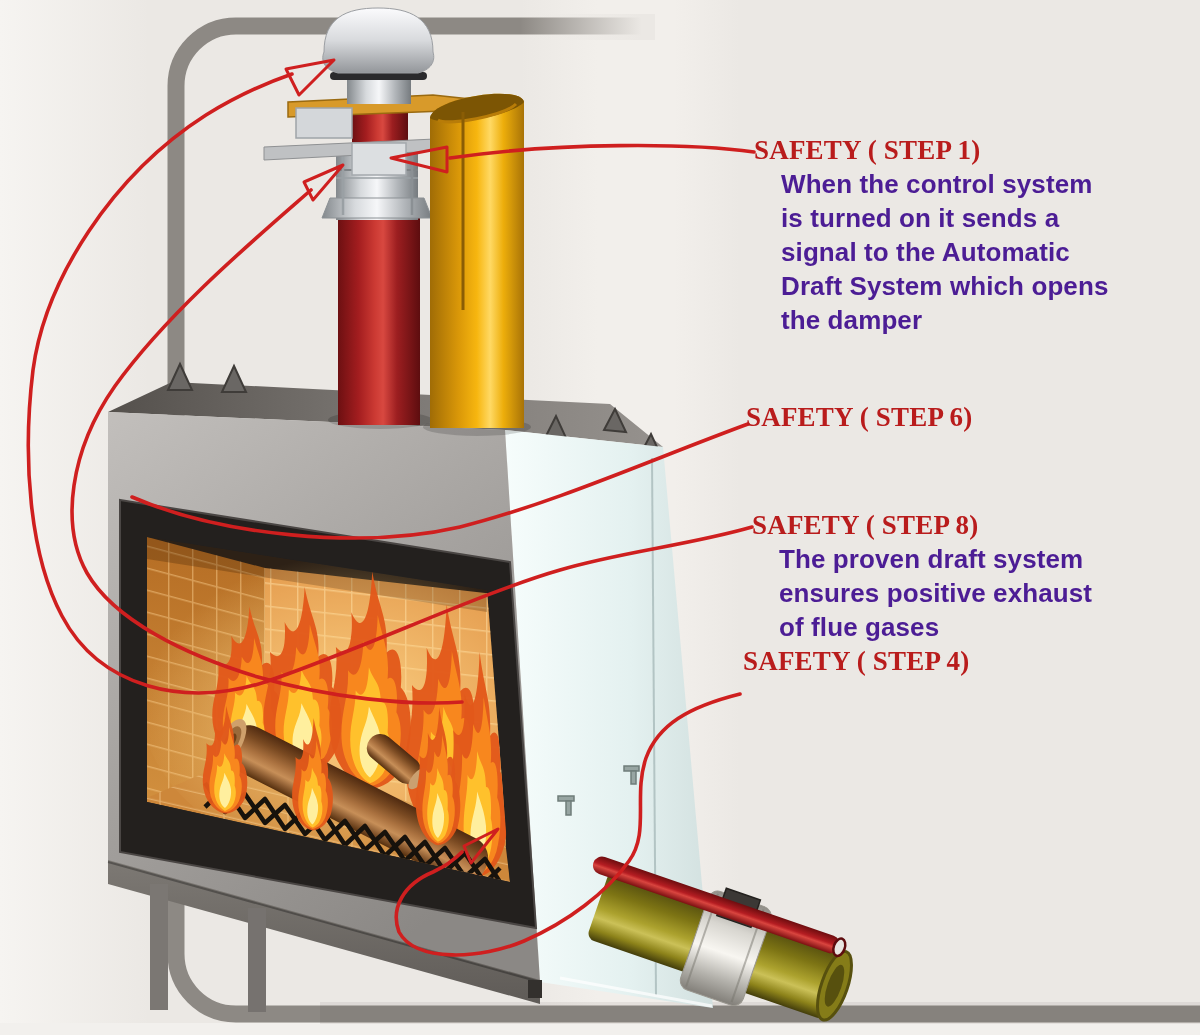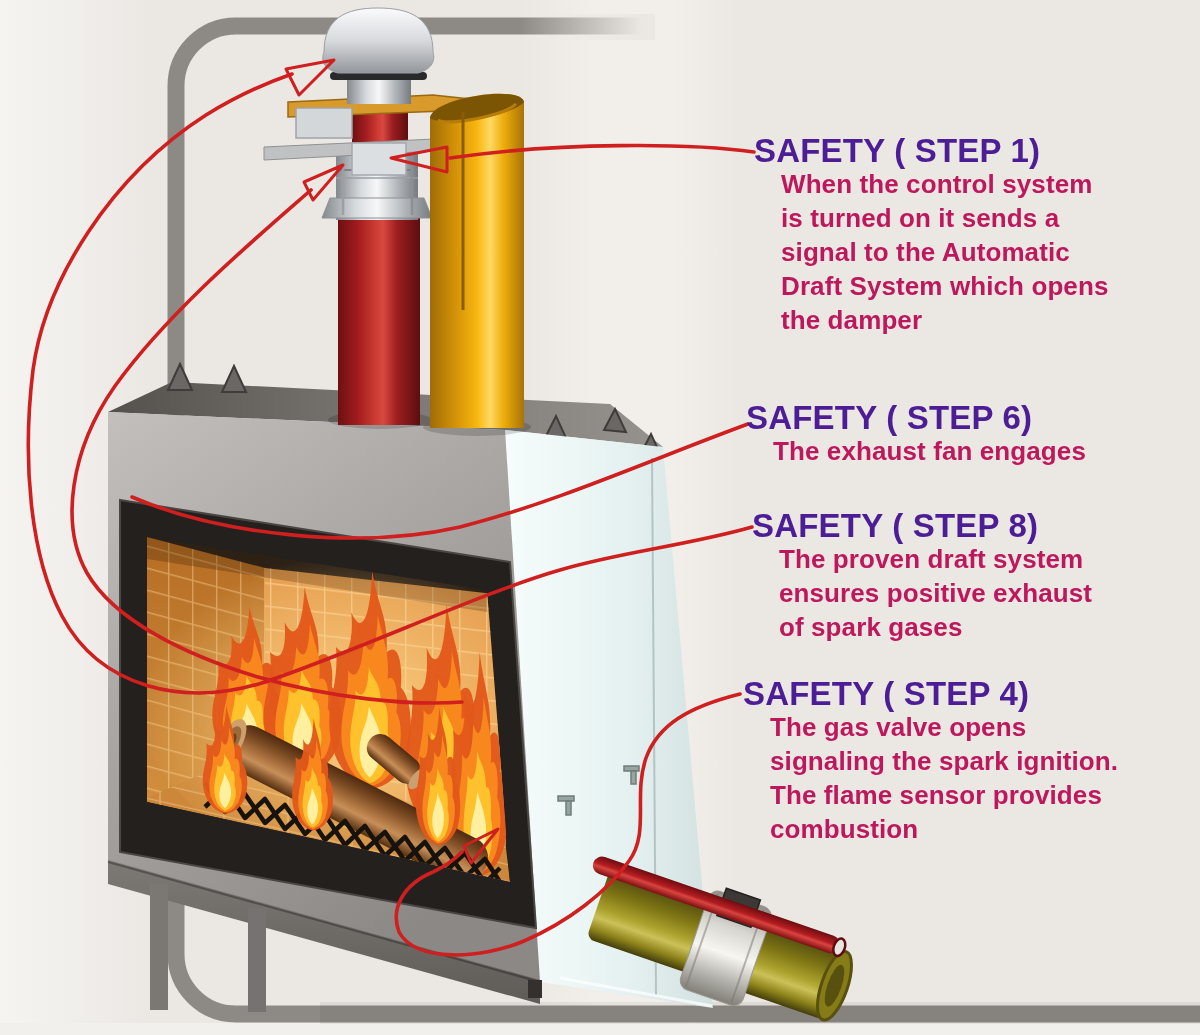--- a/index.html
+++ b/index.html
@@ -7,8 +7,8 @@
          background:#ebe8e4;font-family:"Liberation Sans",sans-serif;}
   #scene{position:absolute;left:0;top:0;}
   .step{position:absolute;}
-  .step-heading{font-weight:700;font-size:33px;line-height:33px;color:#4c1d95;
-                white-space:nowrap;letter-spacing:0.2px;}
+  .step-heading{font-weight:700;font-size:27px;line-height:33px;color:#b91c1c;
+                white-space:nowrap;letter-spacing:0.2px;font-family:Liberation Serif, serif;}
   .step-body{font-weight:700;font-size:26px;line-height:34px;color:#be185d;
              white-space:pre-line;padding-left:27px;letter-spacing:0.1px;}
   .step1{left:754px;top:134px;}

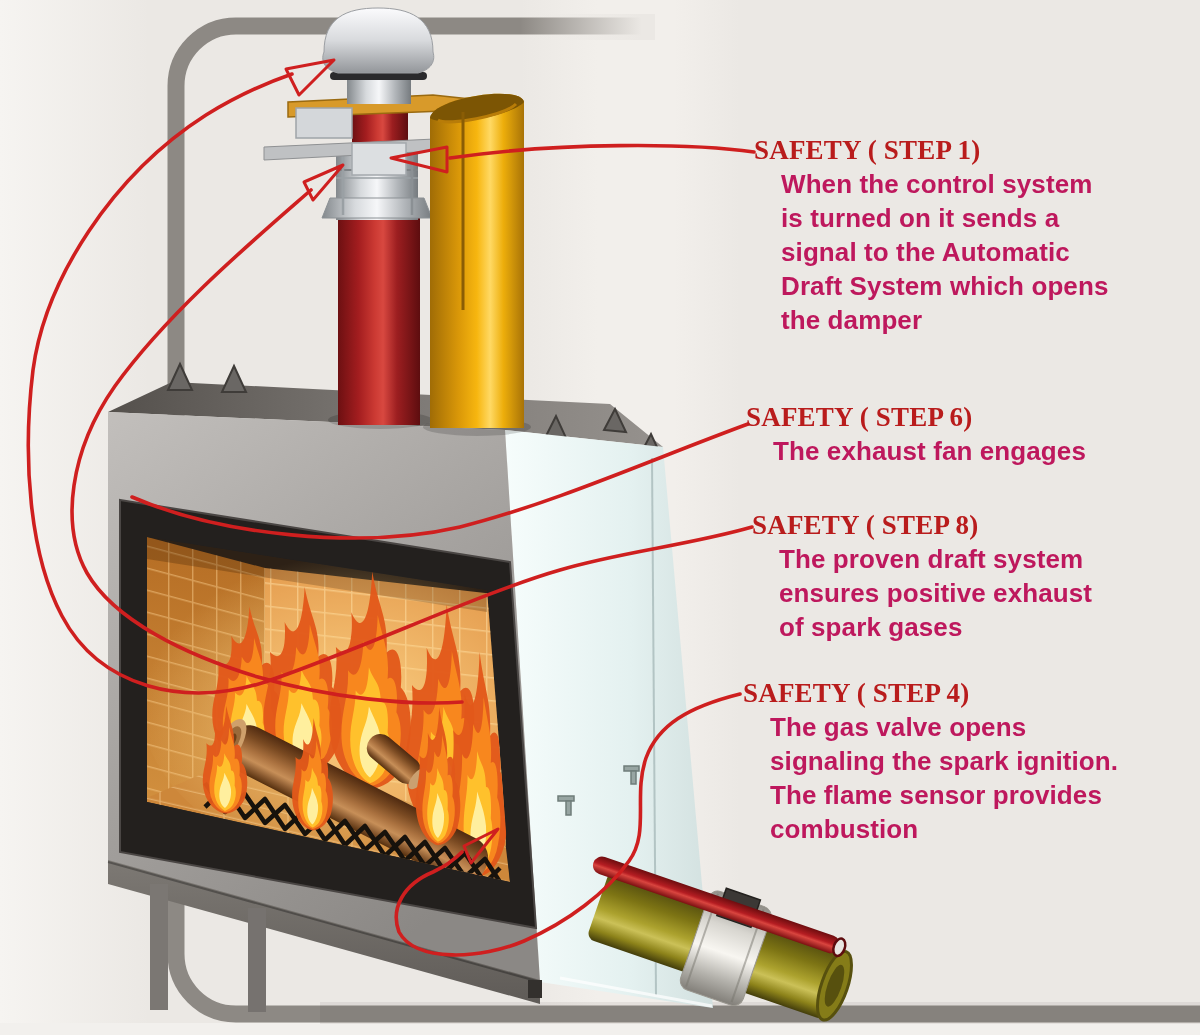--- a/index.html
+++ b/index.html
@@ -9,7 +9,7 @@
   .step{position:absolute;}
   .step-heading{font-weight:700;font-size:27px;line-height:33px;color:#b91c1c;
                 white-space:nowrap;letter-spacing:0.2px;font-family:Liberation Serif, serif;}
-  .step-body{font-weight:700;font-size:26px;line-height:34px;color:#be185d;
+  .step-body{font-weight:700;font-size:26px;line-height:34px;color:#4c1d95;
              white-space:pre-line;padding-left:27px;letter-spacing:0.1px;}
   .step1{left:754px;top:134px;}
   .step2{left:746px;top:401px;}

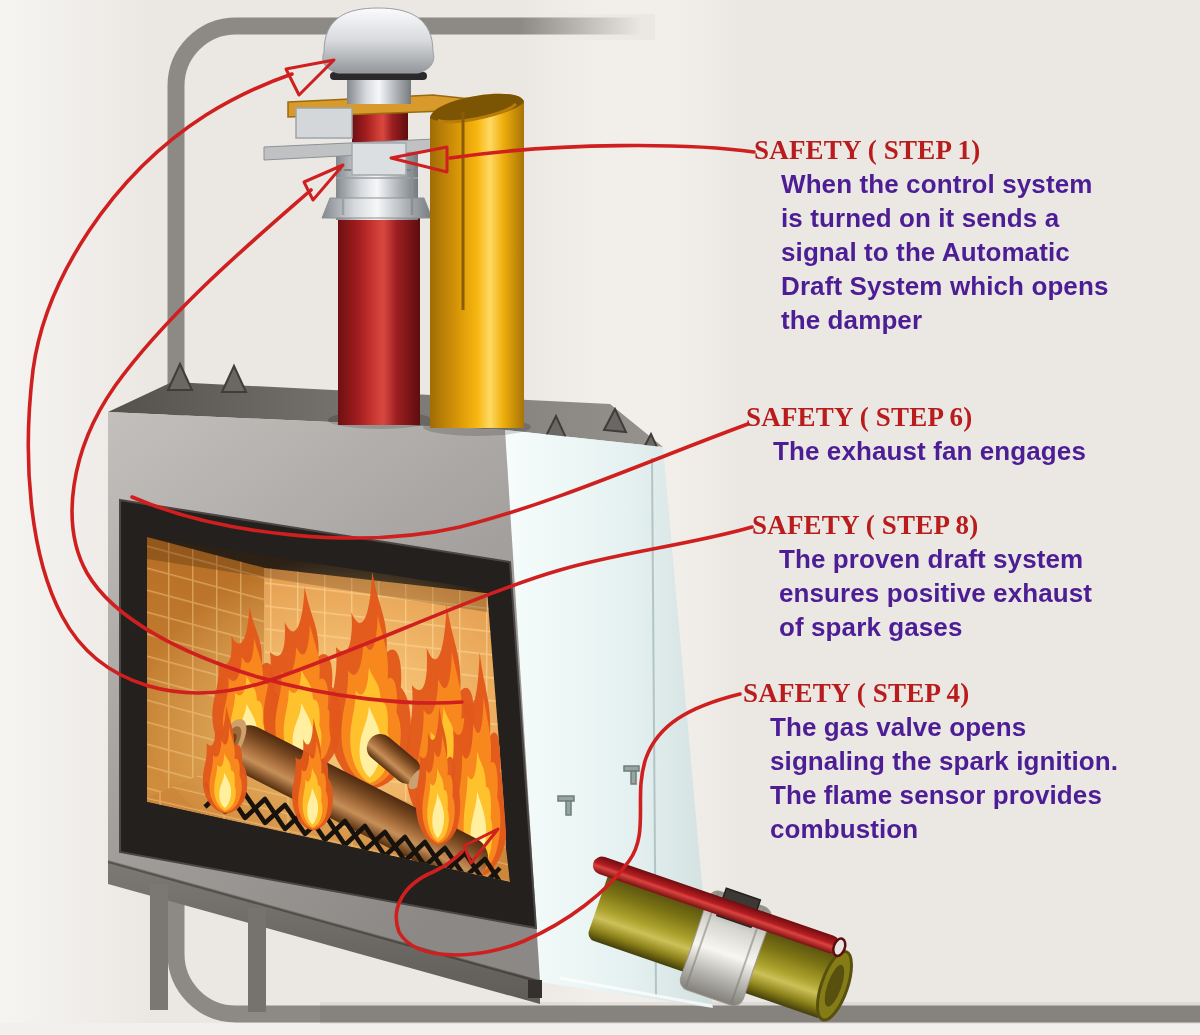--- a/index.html
+++ b/index.html
@@ -324,7 +324,6 @@
 </div>
 <div class="step step2">
   <div class="step-heading">SAFETY ( STEP 6)</div>
-  <div class="step-body">The exhaust fan engages</div>
 </div>
 <div class="step step3">
   <div class="step-heading">SAFETY ( STEP 8)</div>

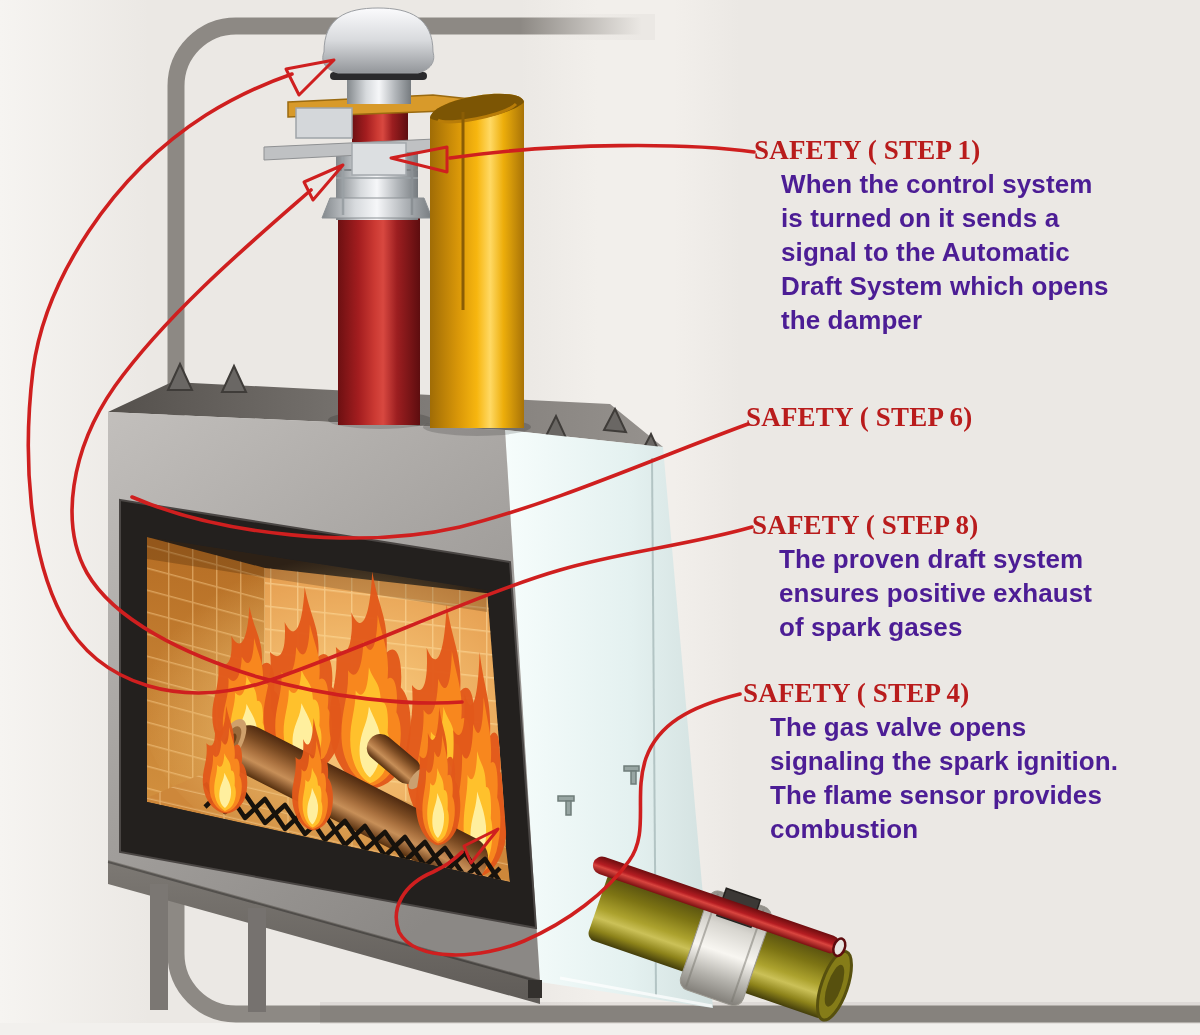--- a/index.html
+++ b/index.html
@@ -329,7 +329,7 @@
   <div class="step-heading">SAFETY ( STEP 8)</div>
   <div class="step-body">The proven draft system
 ensures positive exhaust
-of spark gases</div>
+of flue gases</div>
 </div>
 <div class="step step4">
   <div class="step-heading">SAFETY ( STEP 4)</div>

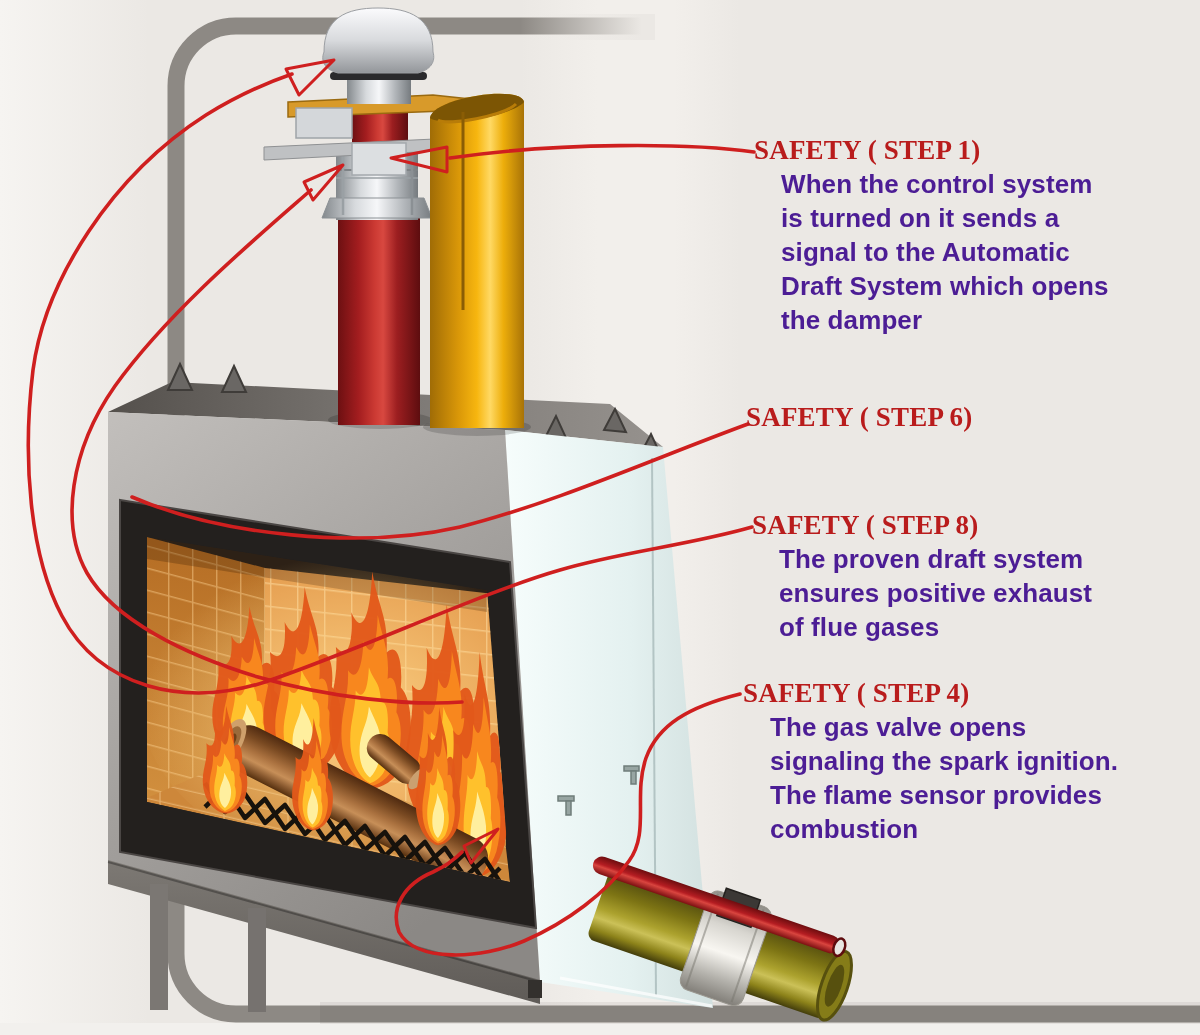--- a/index.html
+++ b/index.html
@@ -14,7 +14,7 @@
   .step1{left:754px;top:134px;}
   .step2{left:746px;top:401px;}
   .step3{left:752px;top:509px;}
-  .step4{left:743px;top:677px;}
+  .step4{left:743px;top:645px;}
 </style>
 </head>
 <body>

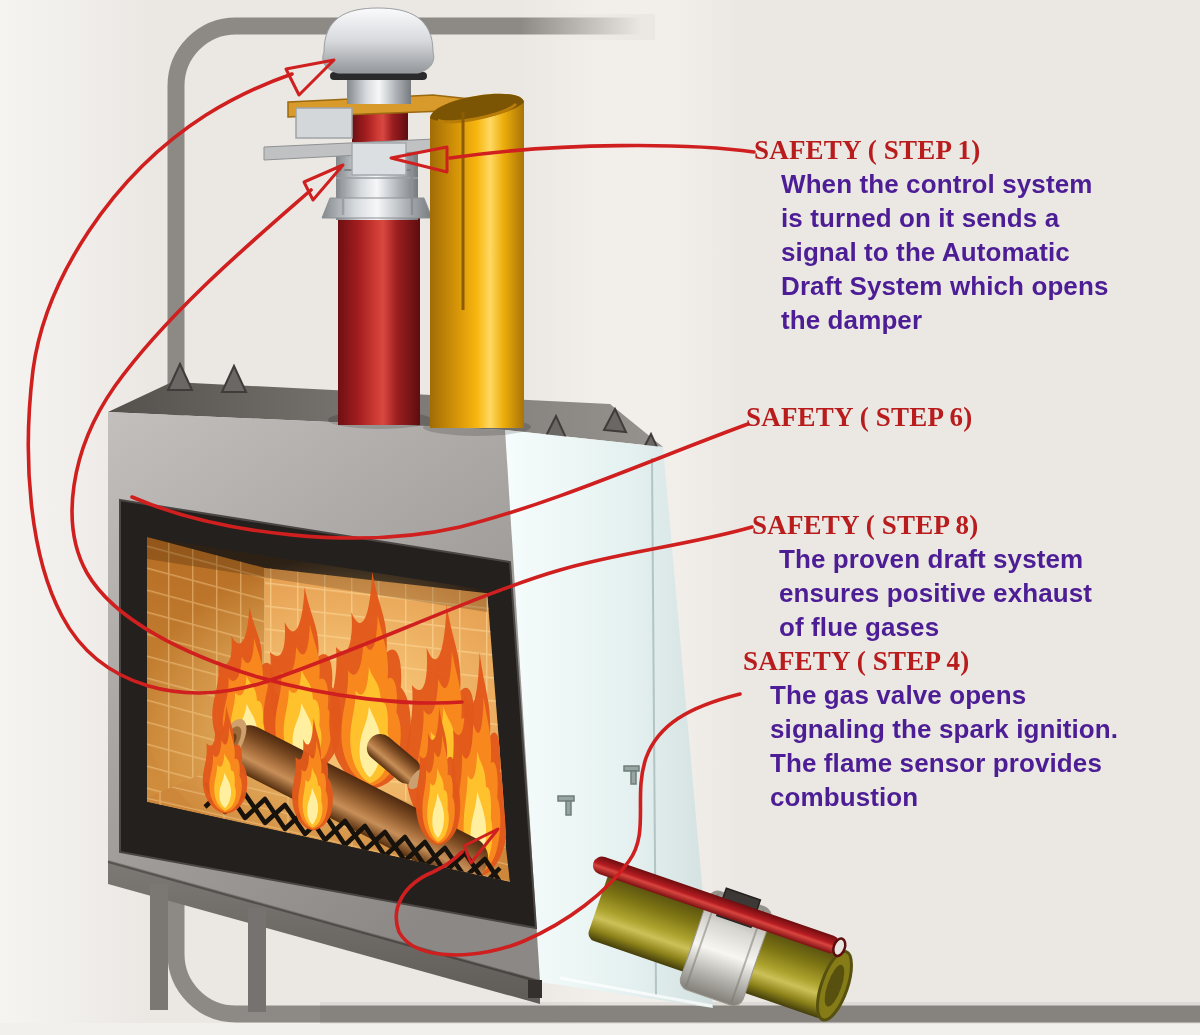--- a/index.html
+++ b/index.html
@@ -333,10 +333,6 @@
 </div>
 <div class="step step4">
   <div class="step-heading">SAFETY ( STEP 4)</div>
-  <div class="step-body">The gas valve opens
-signaling the spark ignition.
-The flame sensor provides
-combustion</div>
 </div>
 
 </div>

